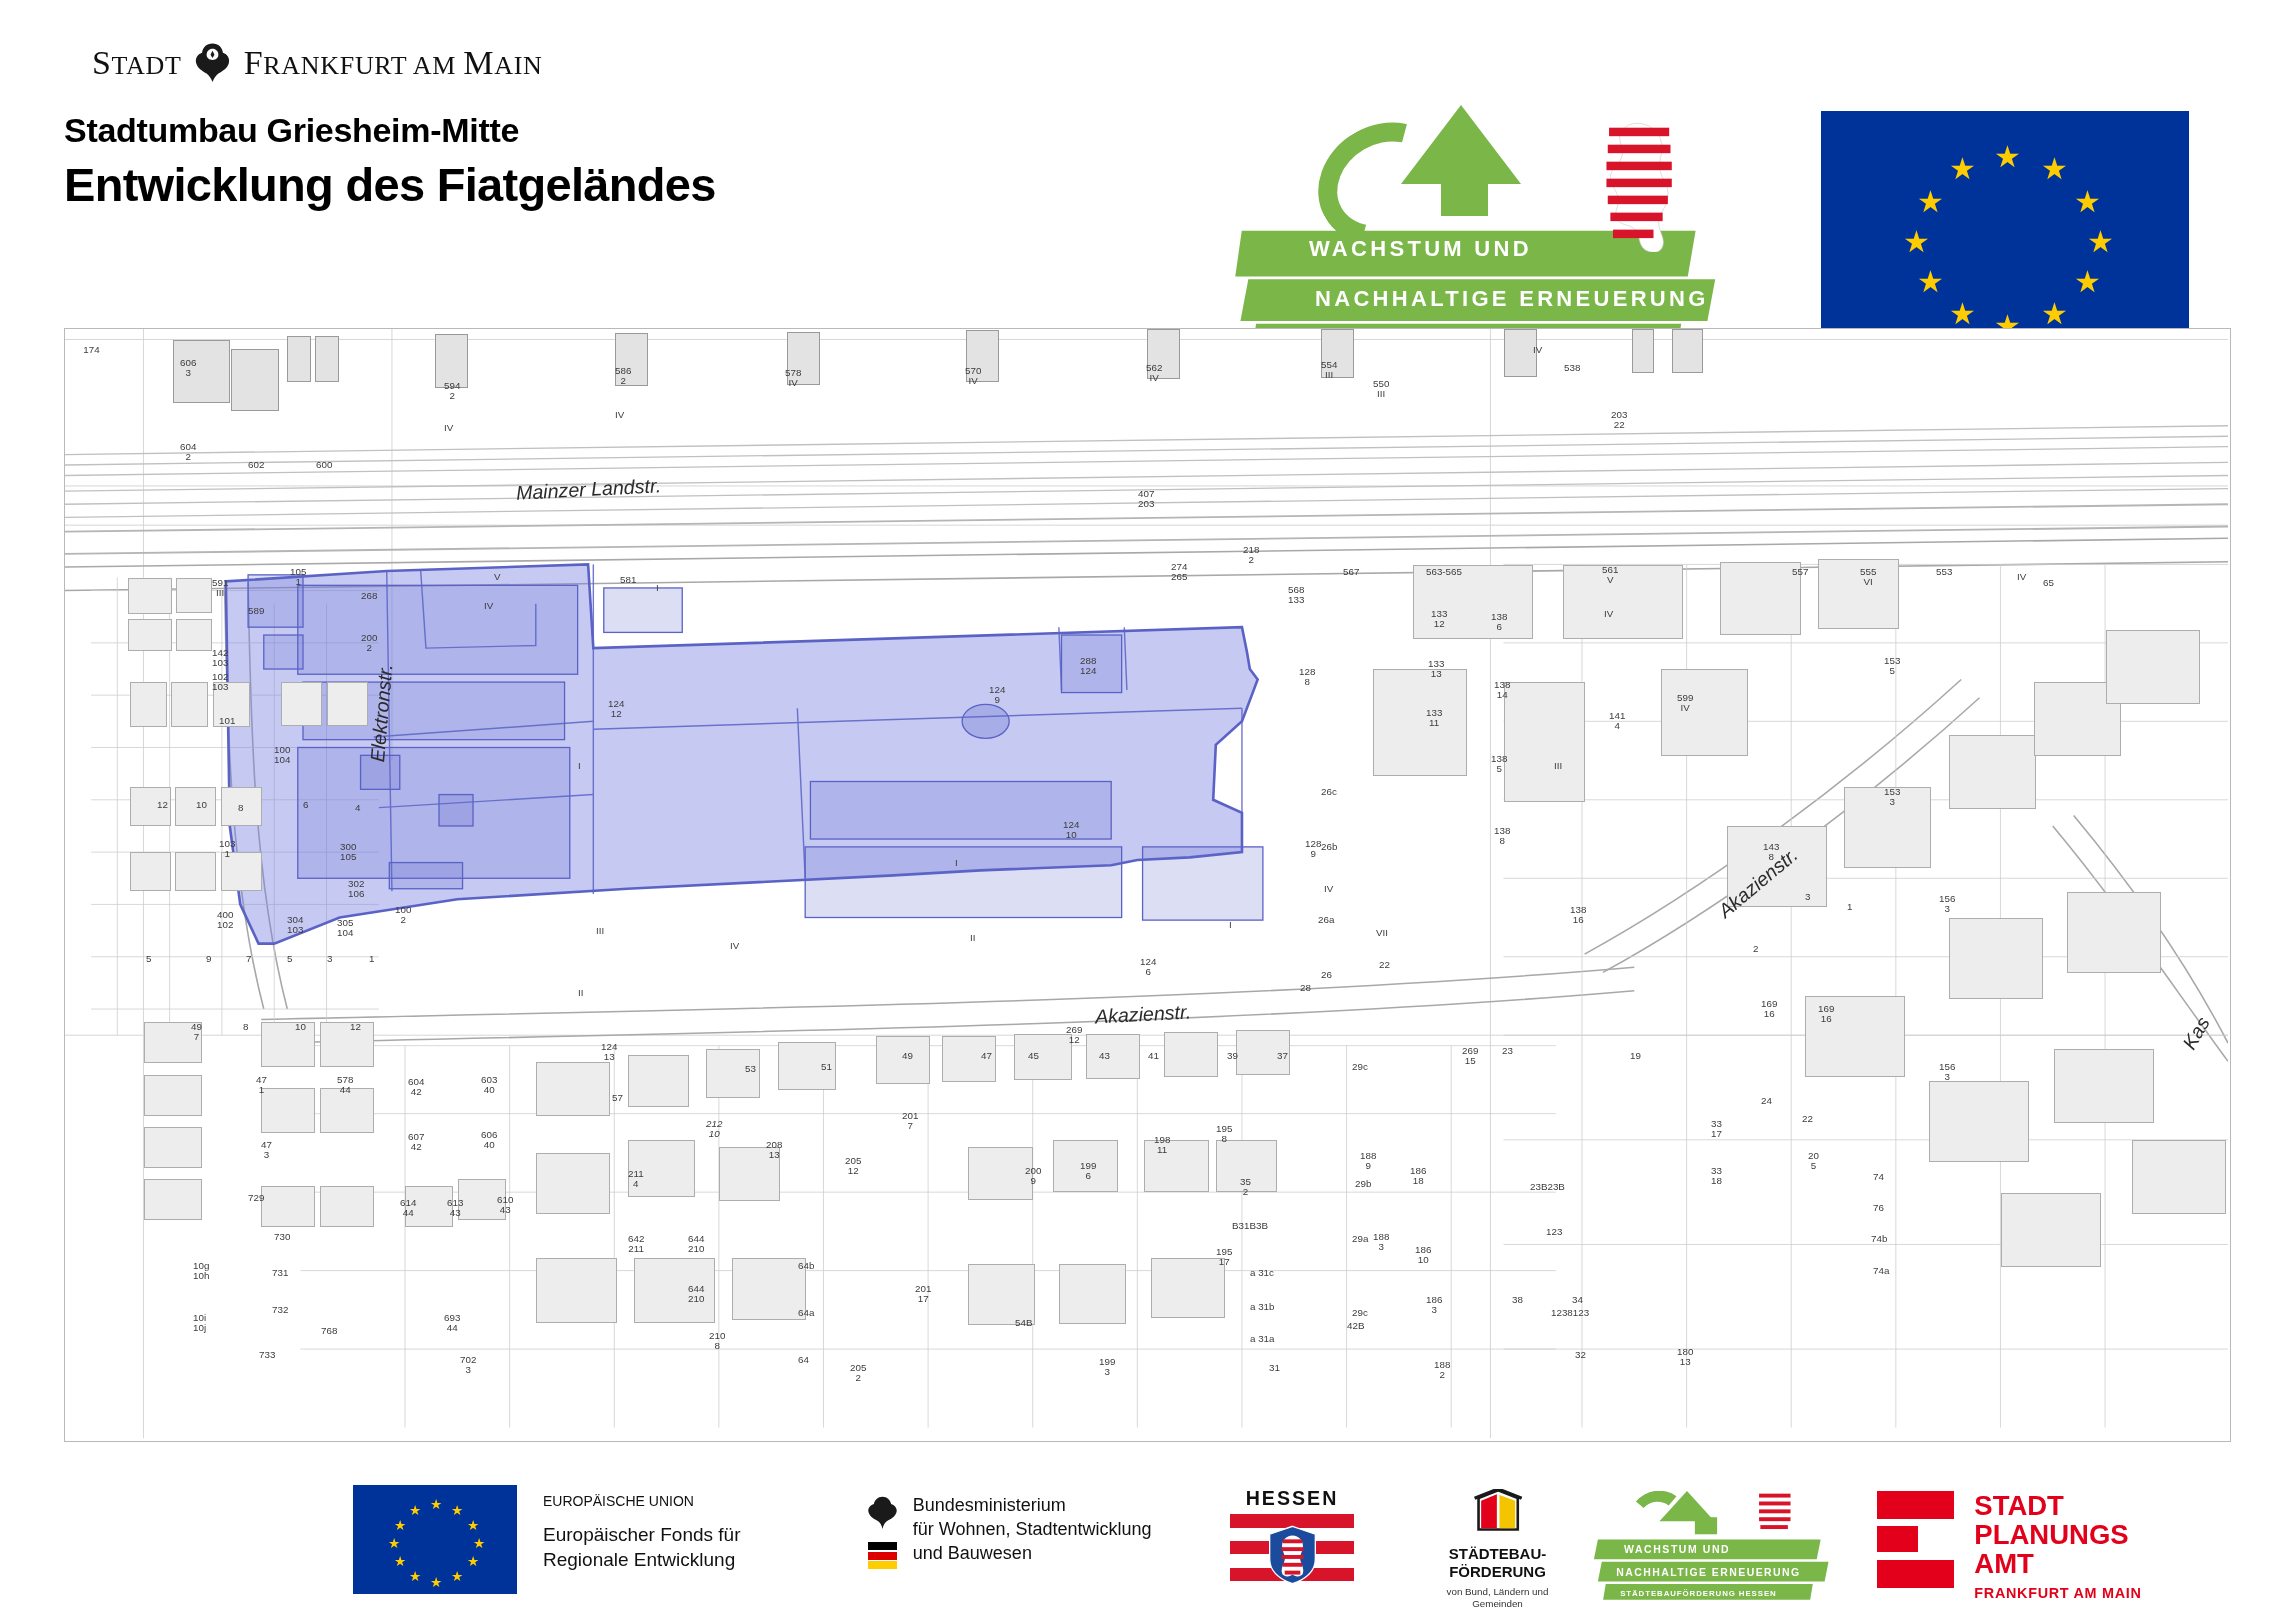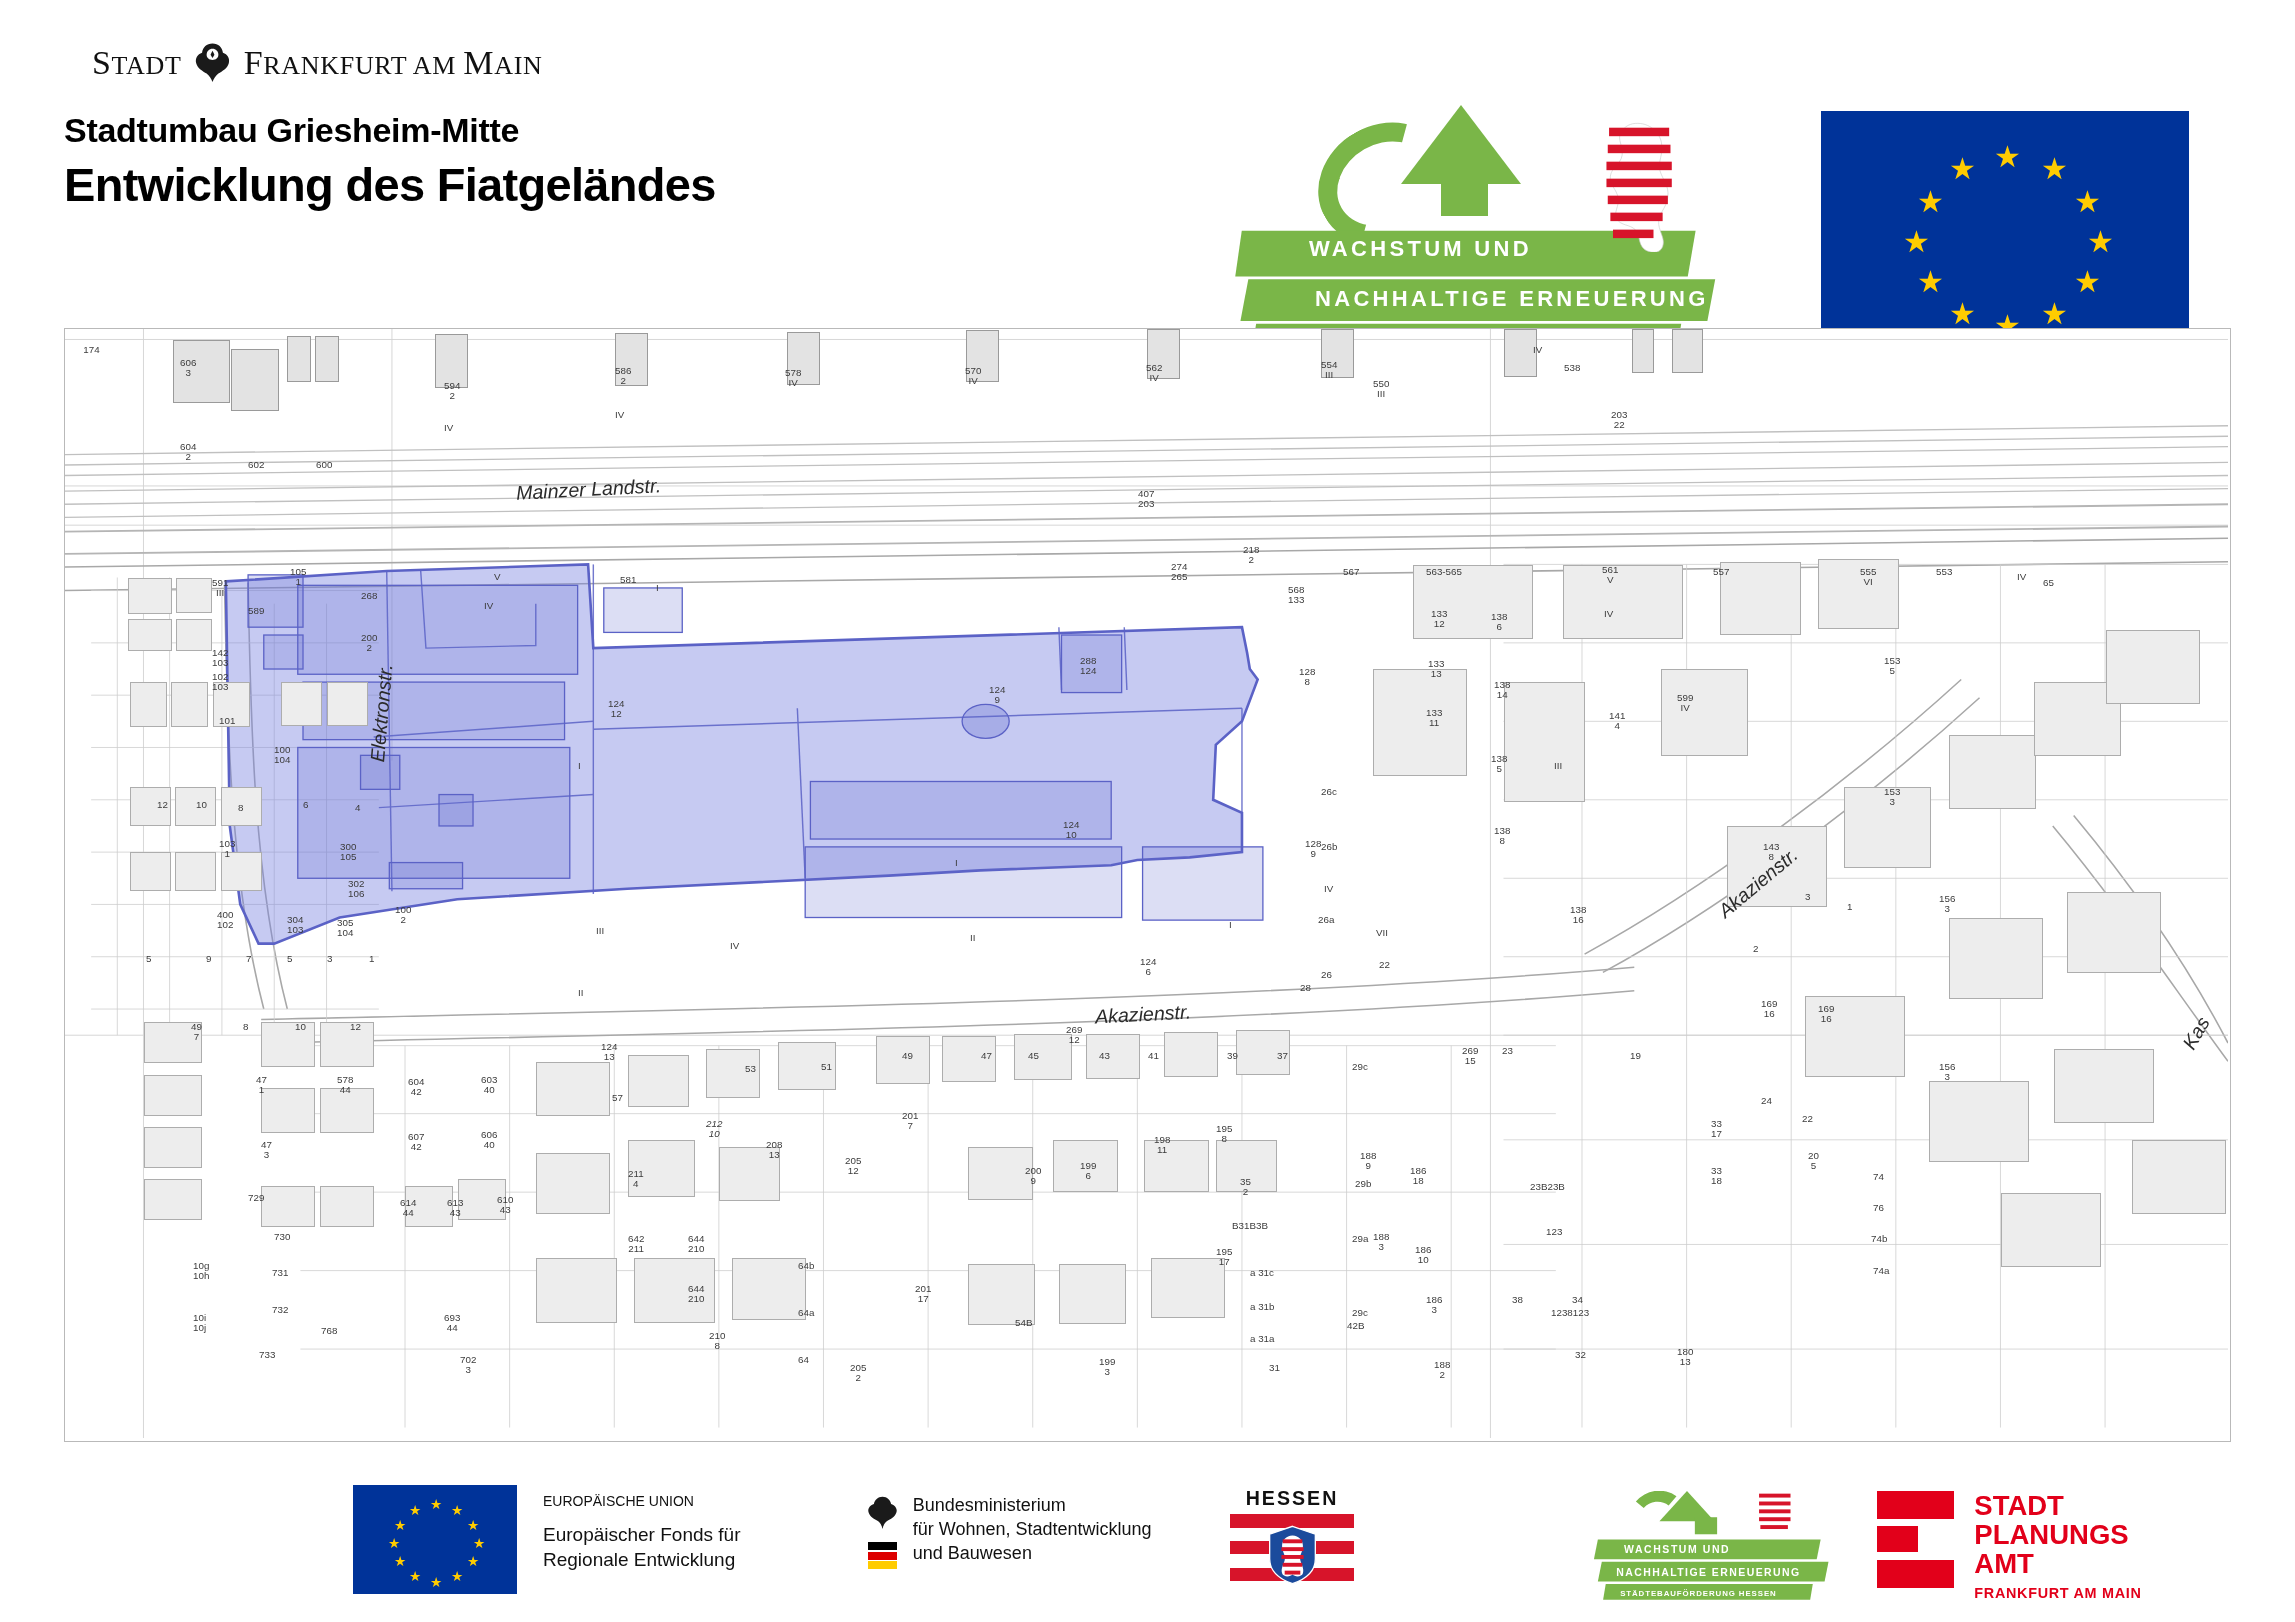--- a/index.html
+++ b/index.html
@@ -623,7 +623,7 @@
         <div class="maplabel" style="left: 1361px; top: 238px; white-space: pre-line;">563-565</div>
         <div class="maplabel" style="left: 1537px; top: 236px; white-space: pre-line;">561
 V</div>
-        <div class="maplabel" style="left: 1648px; top: 238px; white-space: pre-line; text-align: right;">557</div>
+        <div class="maplabel" style="left: 1727px; top: 238px; white-space: pre-line; text-align: right;">557</div>
         <div class="maplabel" style="left: 1795px; top: 238px; white-space: pre-line;">555
 VI</div>
         <div class="maplabel" style="left: 1871px; top: 238px; white-space: pre-line;">553</div>

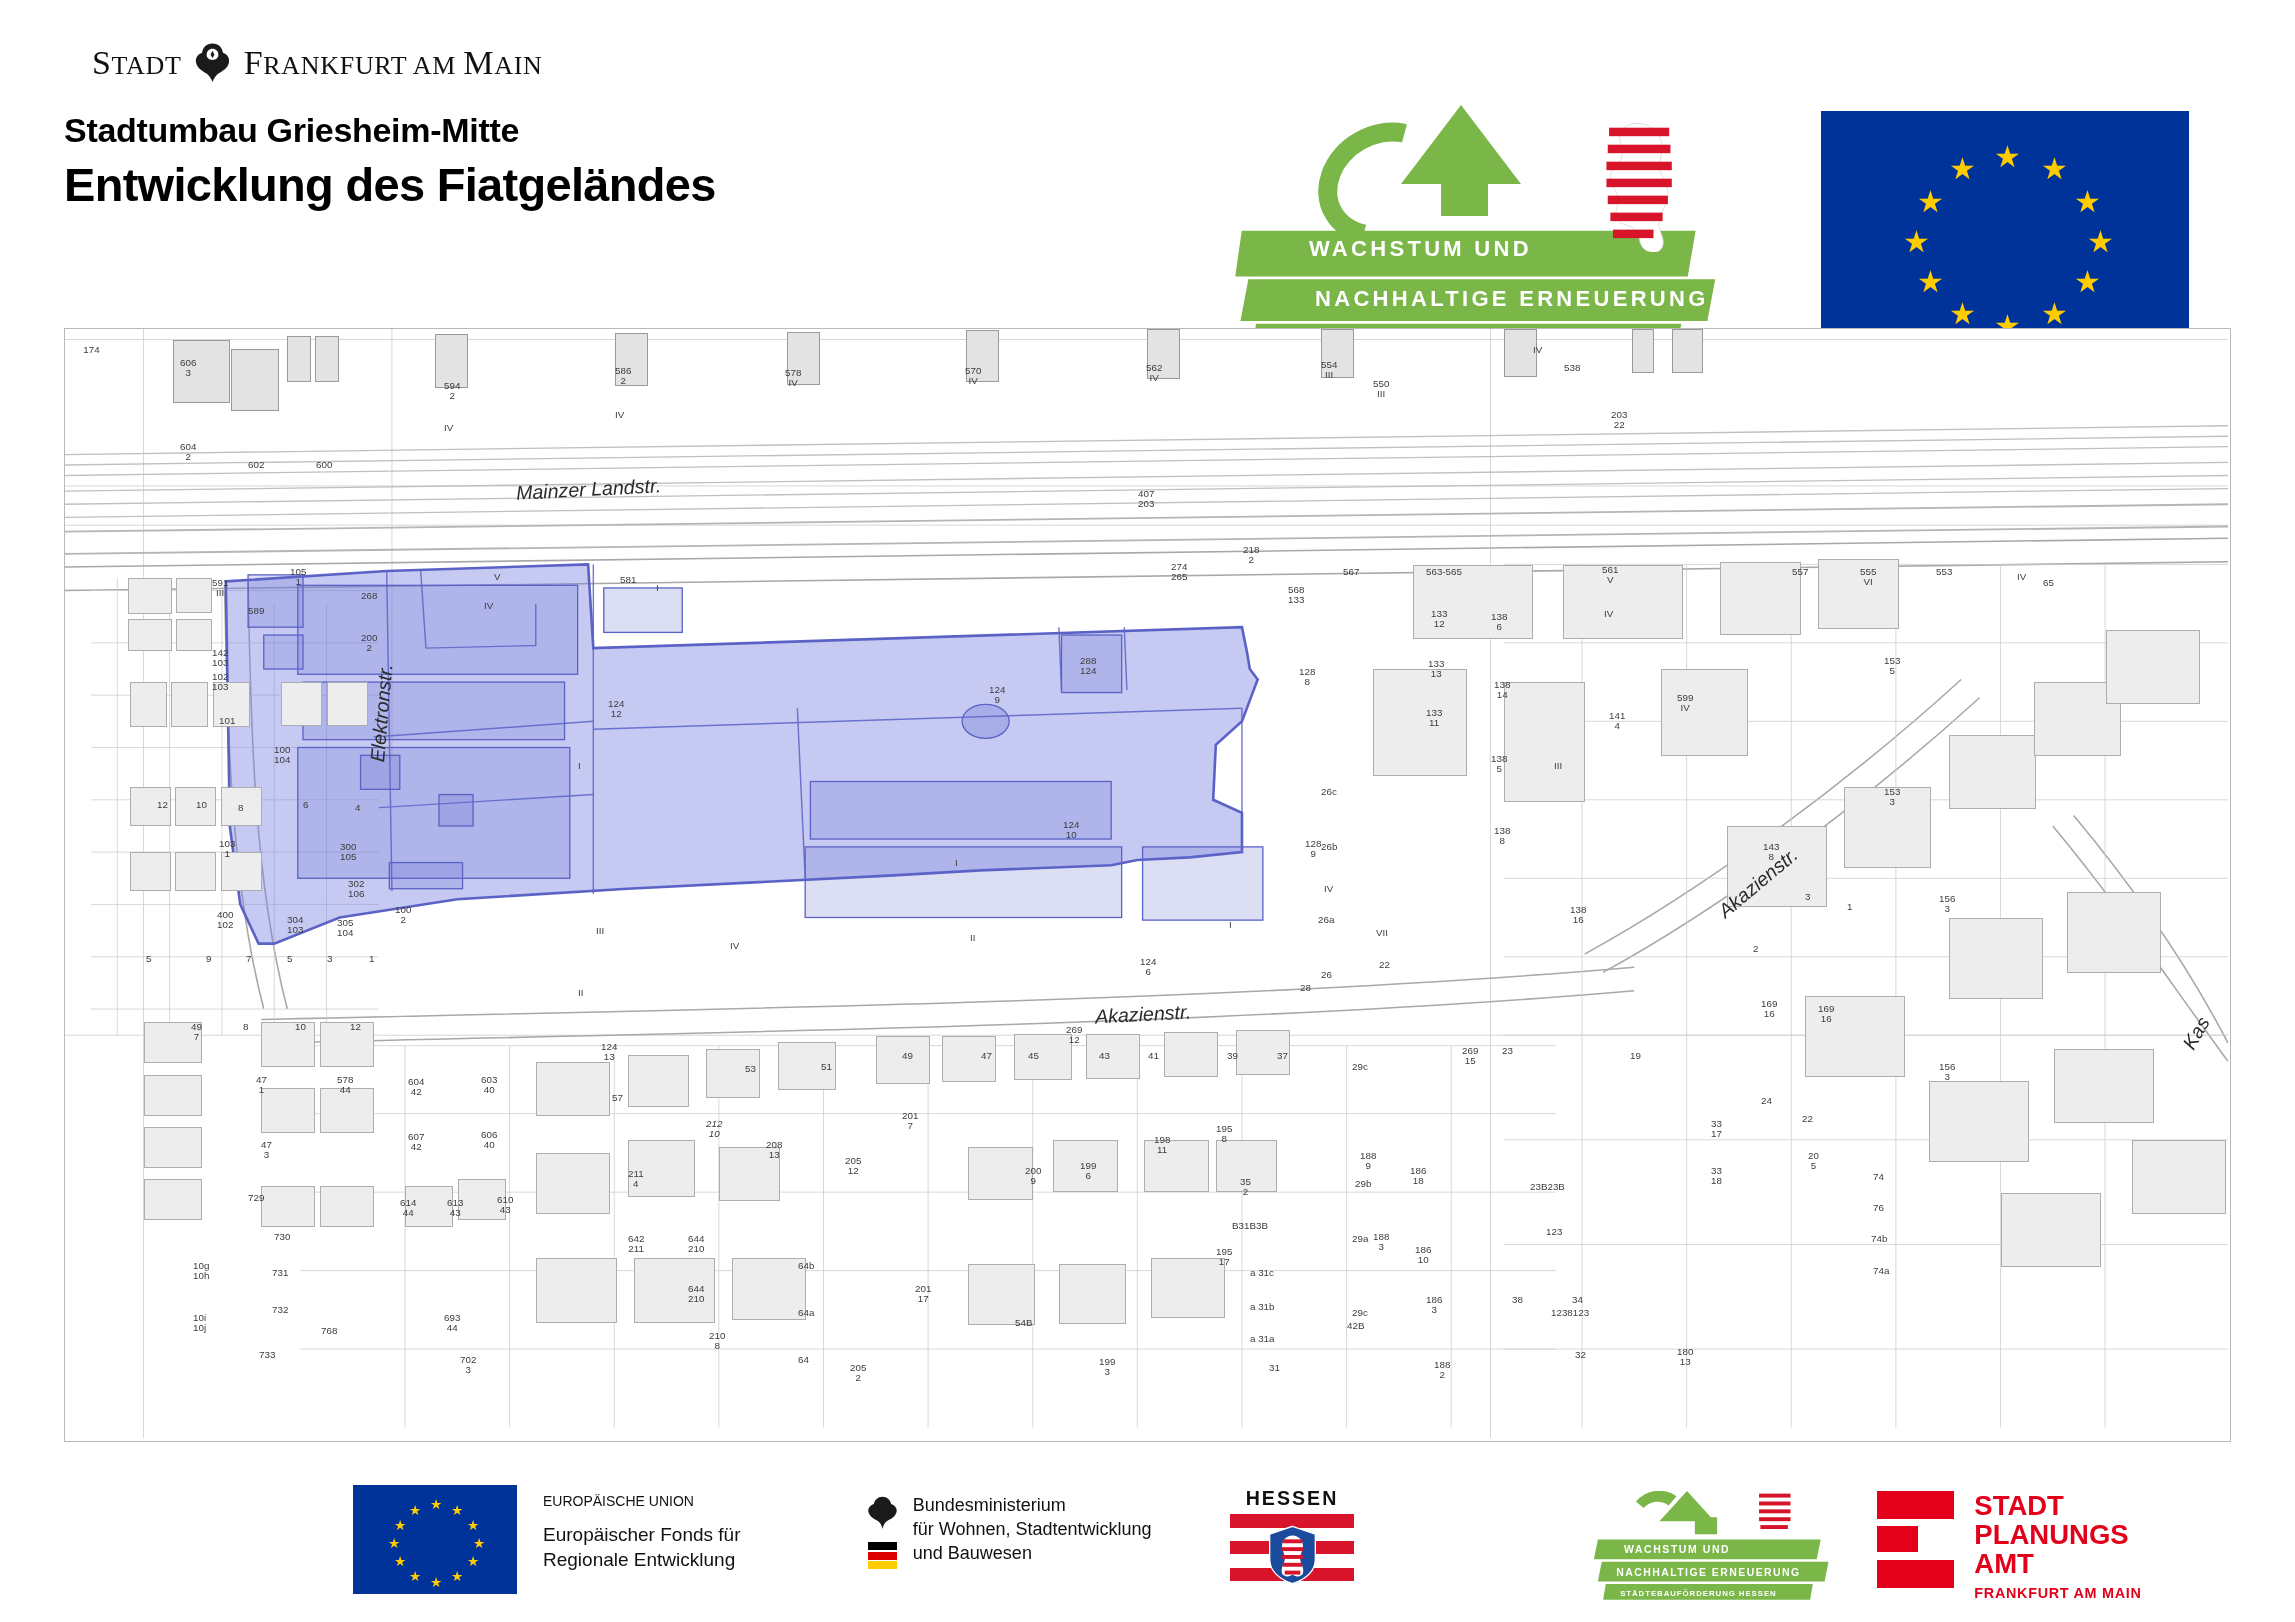--- a/index.html
+++ b/index.html
@@ -908,6 +908,18 @@
     </div>
   </div>
 
+  <div class="staedtebau">
+    <svg width="85" height="51" viewBox="0 0 130 78" style="display:block;margin:0 auto 5.2px;">
+      <path d="M36 14 L66 2 L96 14 V62 H36 Z" fill="#ffffff" stroke="#1a1a1a" stroke-width="4"></path>
+      <path d="M40 18 L64 8 L64 60 H40 Z" fill="#e2001a"></path>
+      <path d="M68 9 L92 18 V60 H68 Z" fill="#f5c400"></path>
+      <path d="M30 14 L66 0 L102 14" fill="none" stroke="#1a1a1a" stroke-width="5"></path>
+    </svg>
+    <div class="t1" style="white-space:pre-line;">STÄDTEBAU-
+FÖRDERUNG</div>
+    <div class="t2" style="white-space:pre-line;">von Bund, Ländern und
+Gemeinden</div>
+  </div>
 
   <div class="wachstum-bottom">
     <svg width="249" height="118" viewBox="0 0 380 180">

